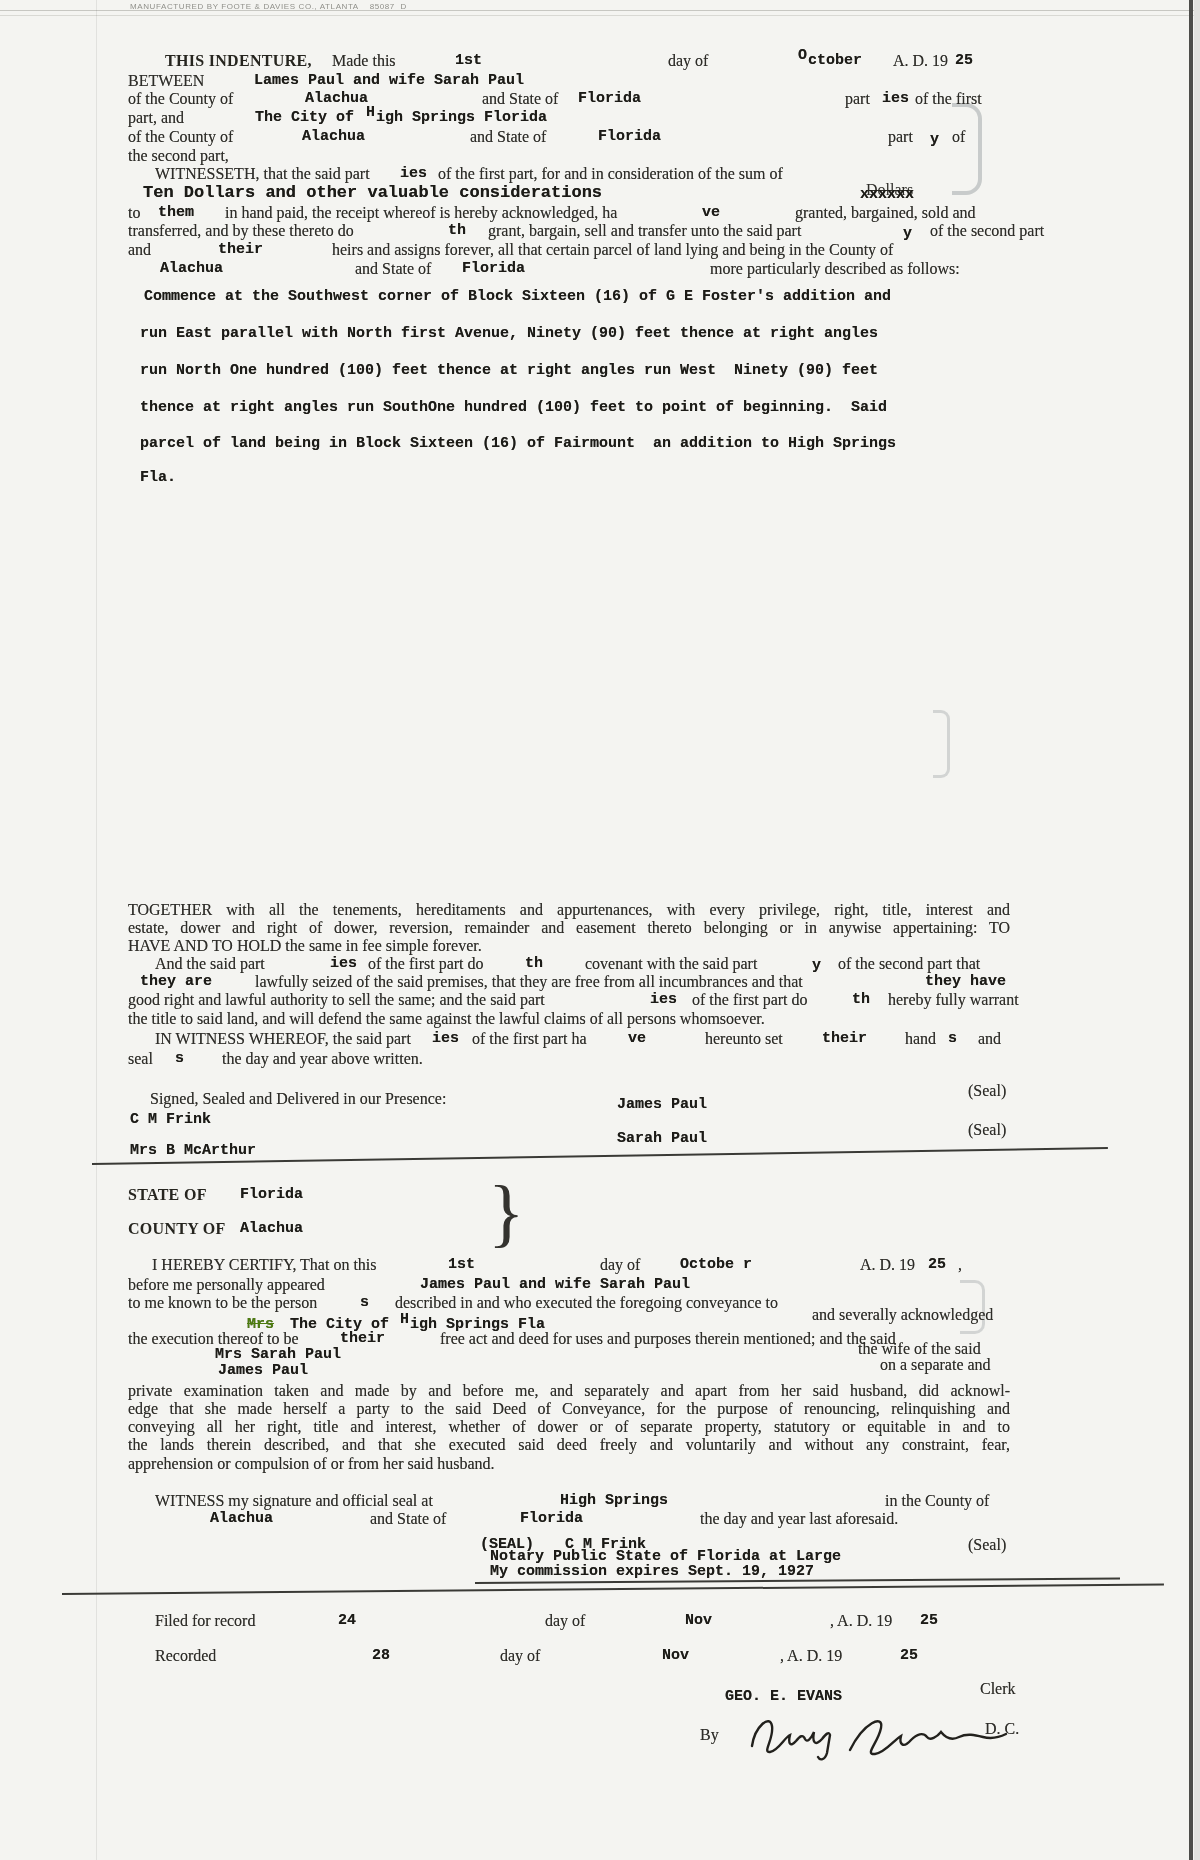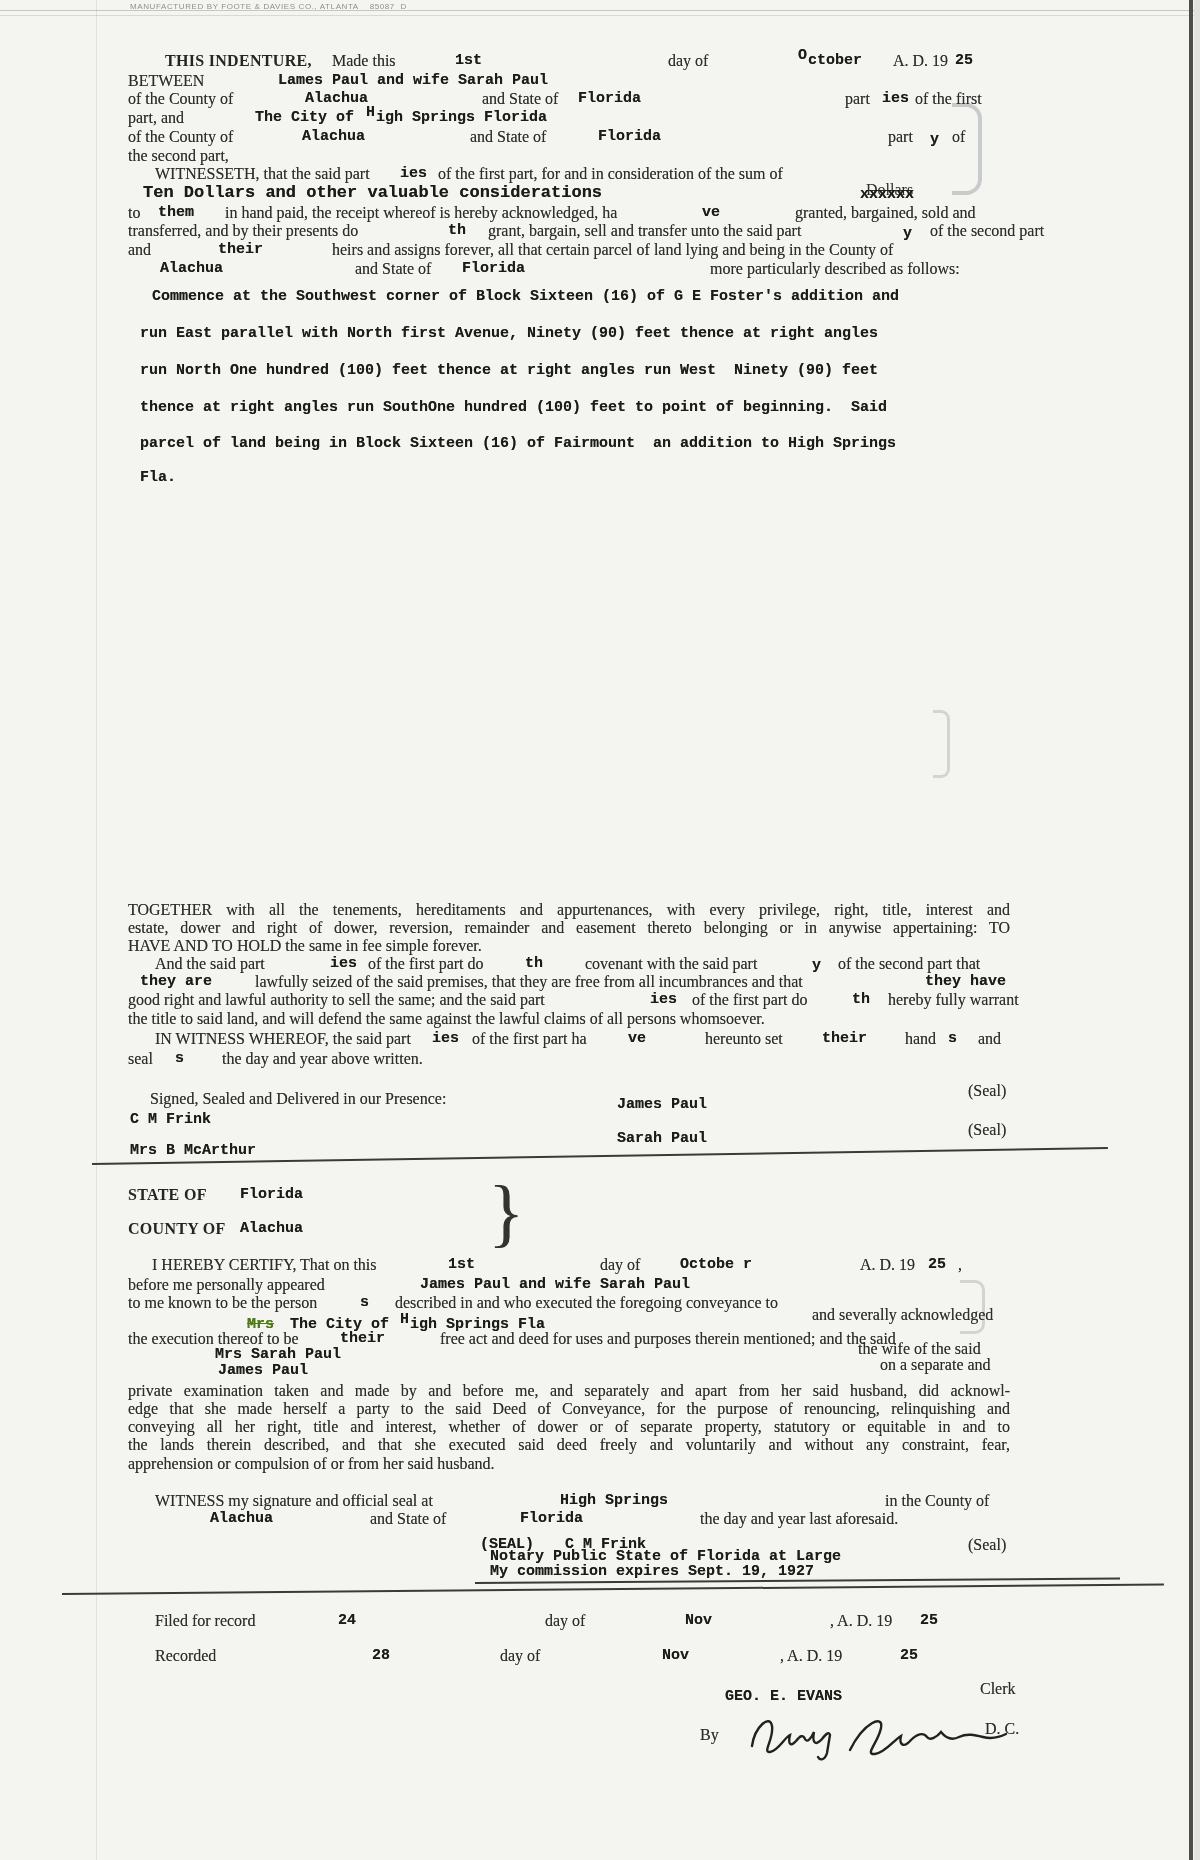--- a/index.html
+++ b/index.html
@@ -64,7 +64,7 @@
       </div>
       <div class="line" style="top: 72px;">
         <span class="seg p" style="left: 128px;">BETWEEN</span>
-        <span class="seg t" style="left: 278px; text-align: center;">Lames Paul and wife Sarah Paul</span>
+        <span class="seg t" style="left: 254px; text-align: center;">Lames Paul and wife Sarah Paul</span>
       </div>
       <div class="line" style="top: 90px;">
         <span class="seg p" style="left: 128px;">of the County of</span>

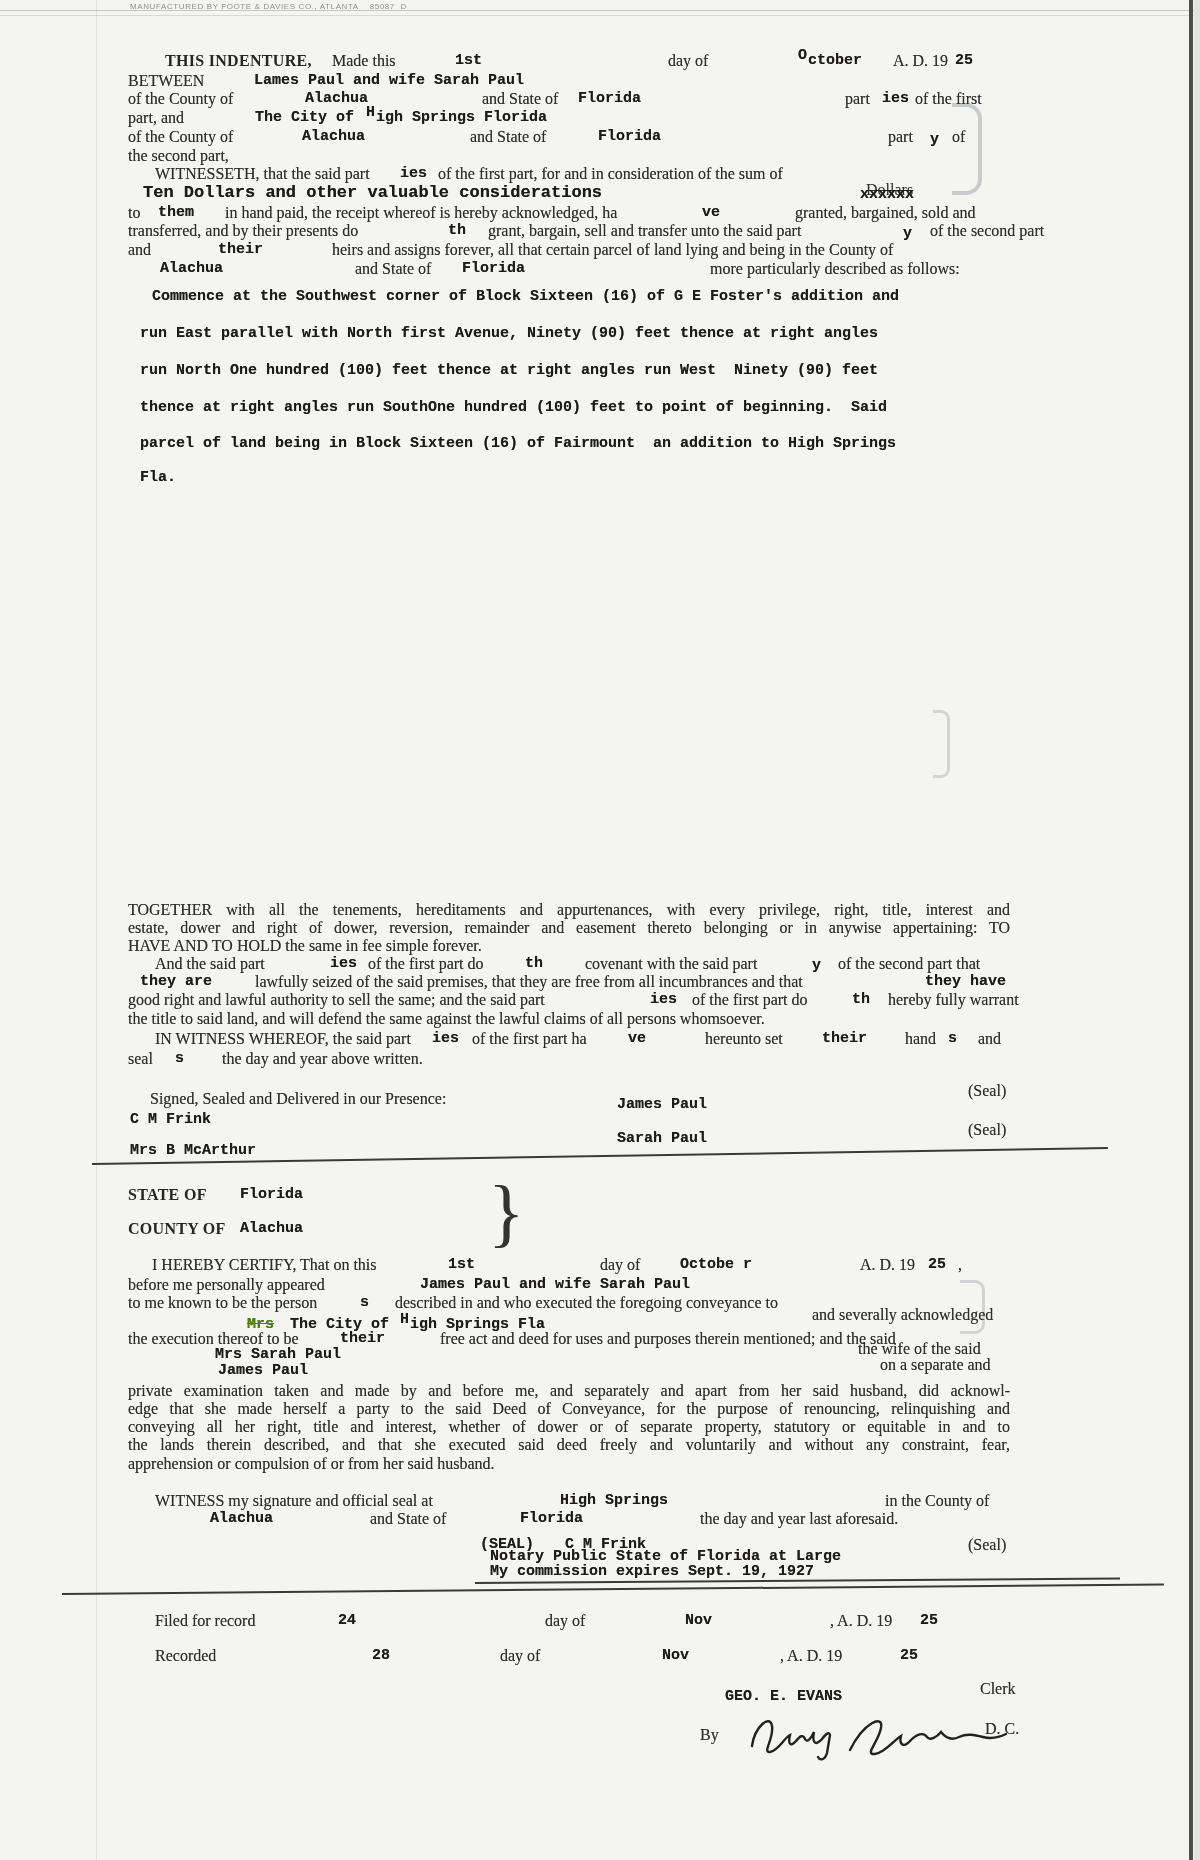--- a/index.html
+++ b/index.html
@@ -111,7 +111,7 @@
         <span class="seg p" style="left: 795px;">granted, bargained, sold and</span>
       </div>
       <div class="line" style="top: 222px;">
-        <span class="seg p" style="left: 128px;">transferred, and by their presents do</span>
+        <span class="seg p" style="left: 128px;">transferred, and by these thereto do</span>
         <span class="seg t" style="left: 448px;">th</span>
         <span class="seg p" style="left: 488px;">grant, bargain, sell and transfer unto the said part</span>
         <span class="seg t" style="left: 903px; top: 3px;">y</span>

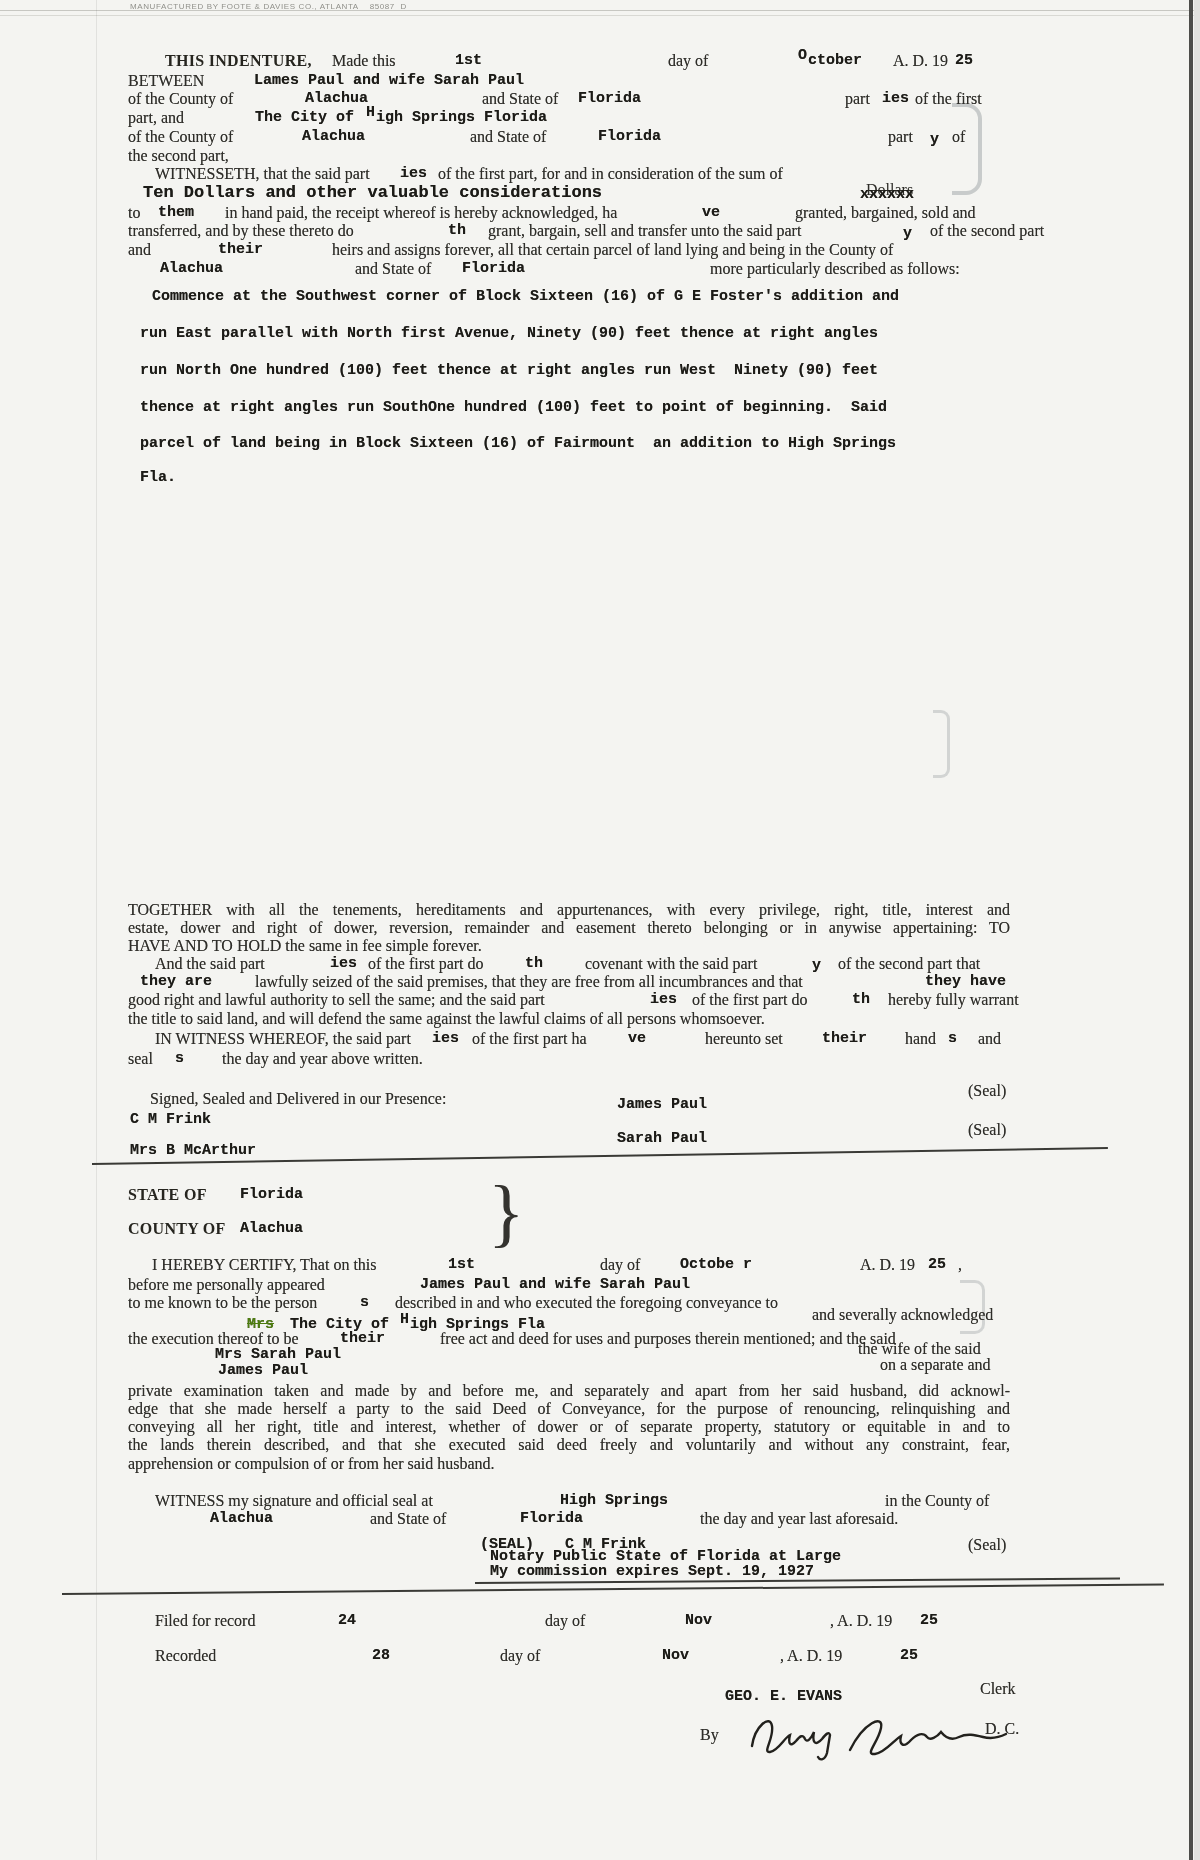--- a/index.html
+++ b/index.html
@@ -129,7 +129,7 @@
         <span class="seg p" style="left: 710px;">more particularly described as follows:</span>
       </div>
       <div class="line" style="top: 288px;">
-        <span class="seg t" style="left: 152px;">Commence at the Southwest corner of Block Sixteen (16) of G E Foster's addition and</span>
+        <span class="seg t" style="left: 144px;">Commence at the Southwest corner of Block Sixteen (16) of G E Foster's addition and</span>
       </div>
       <div class="line" style="top: 325px;">
         <span class="seg t" style="left: 140px;">run East parallel with North first Avenue, Ninety (90) feet thence at right angles</span>

